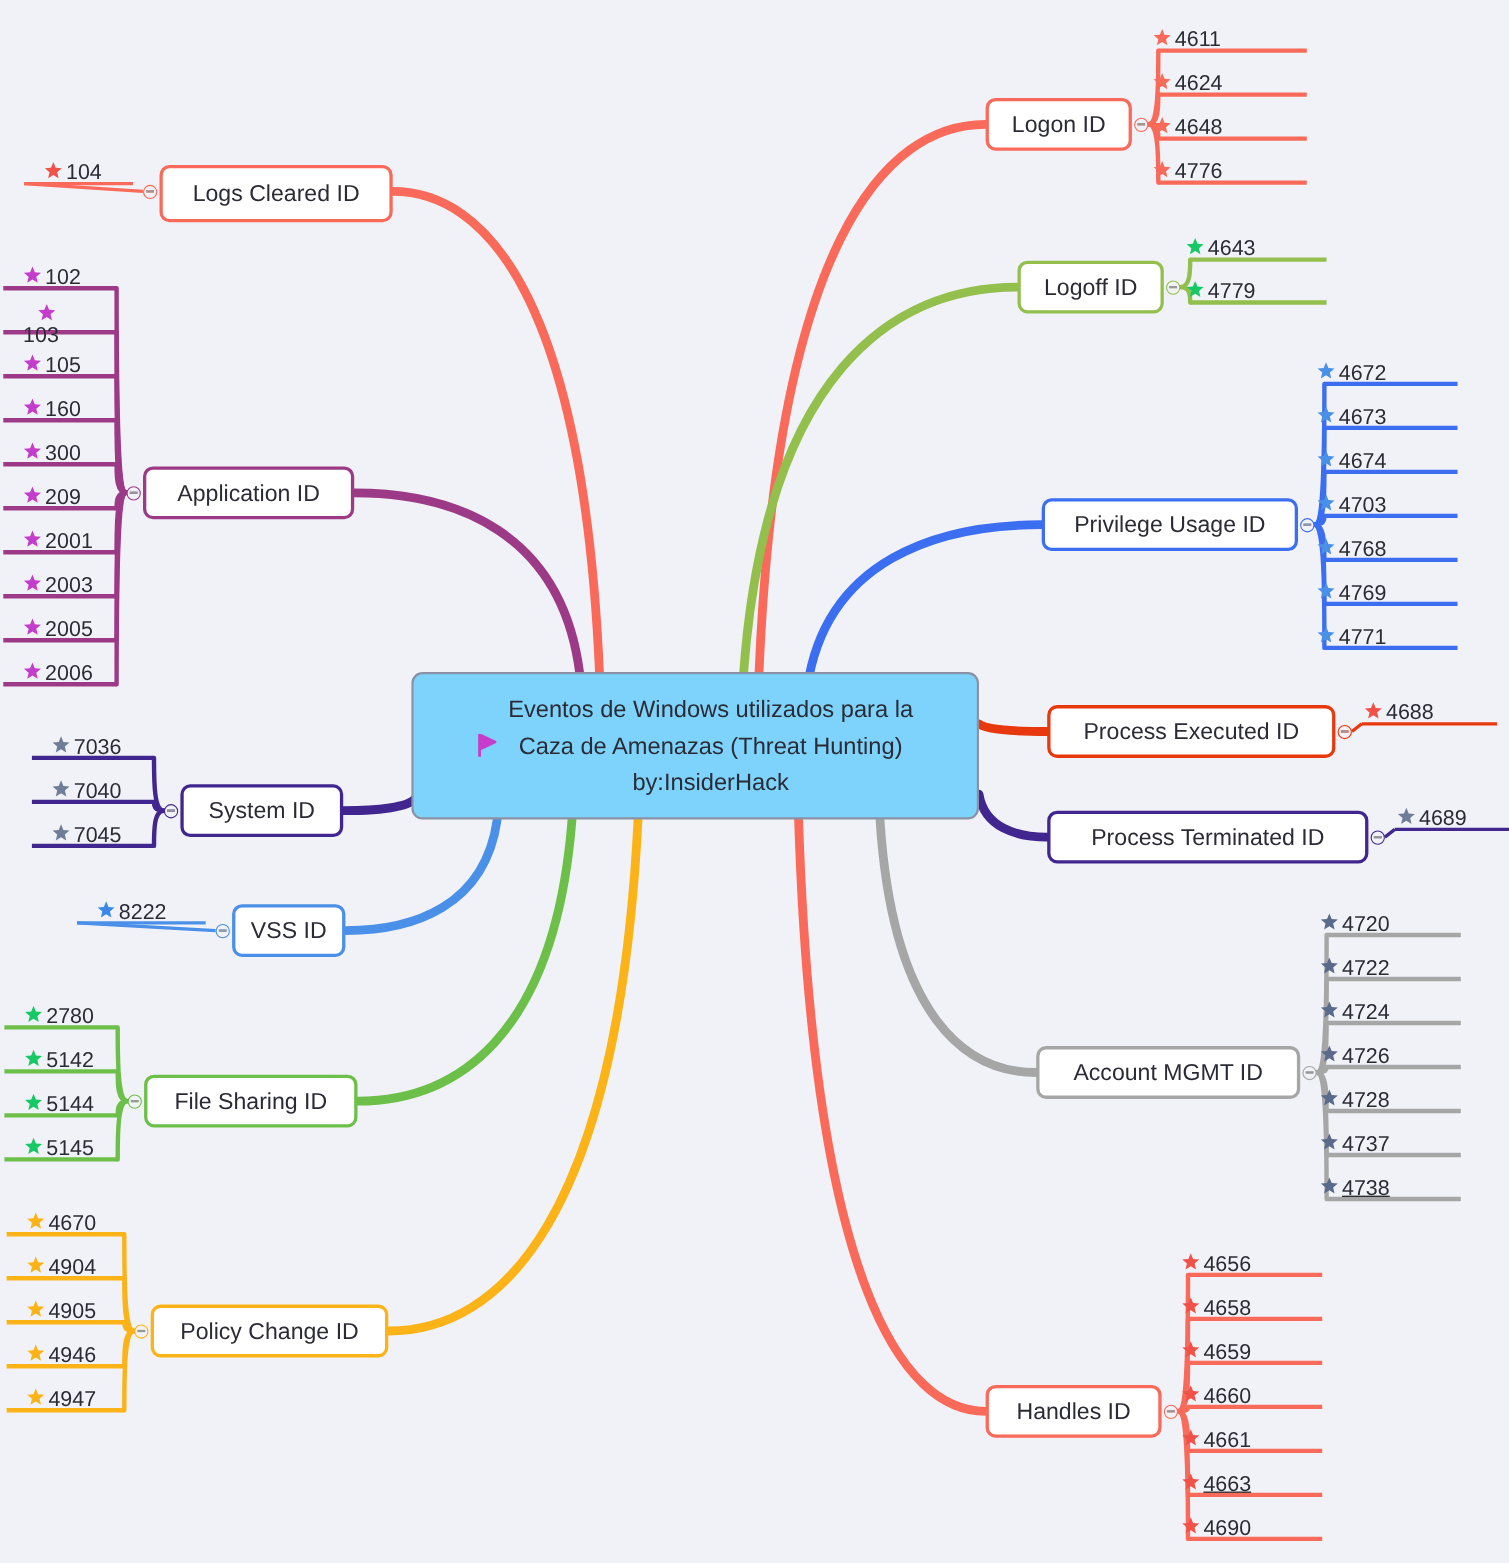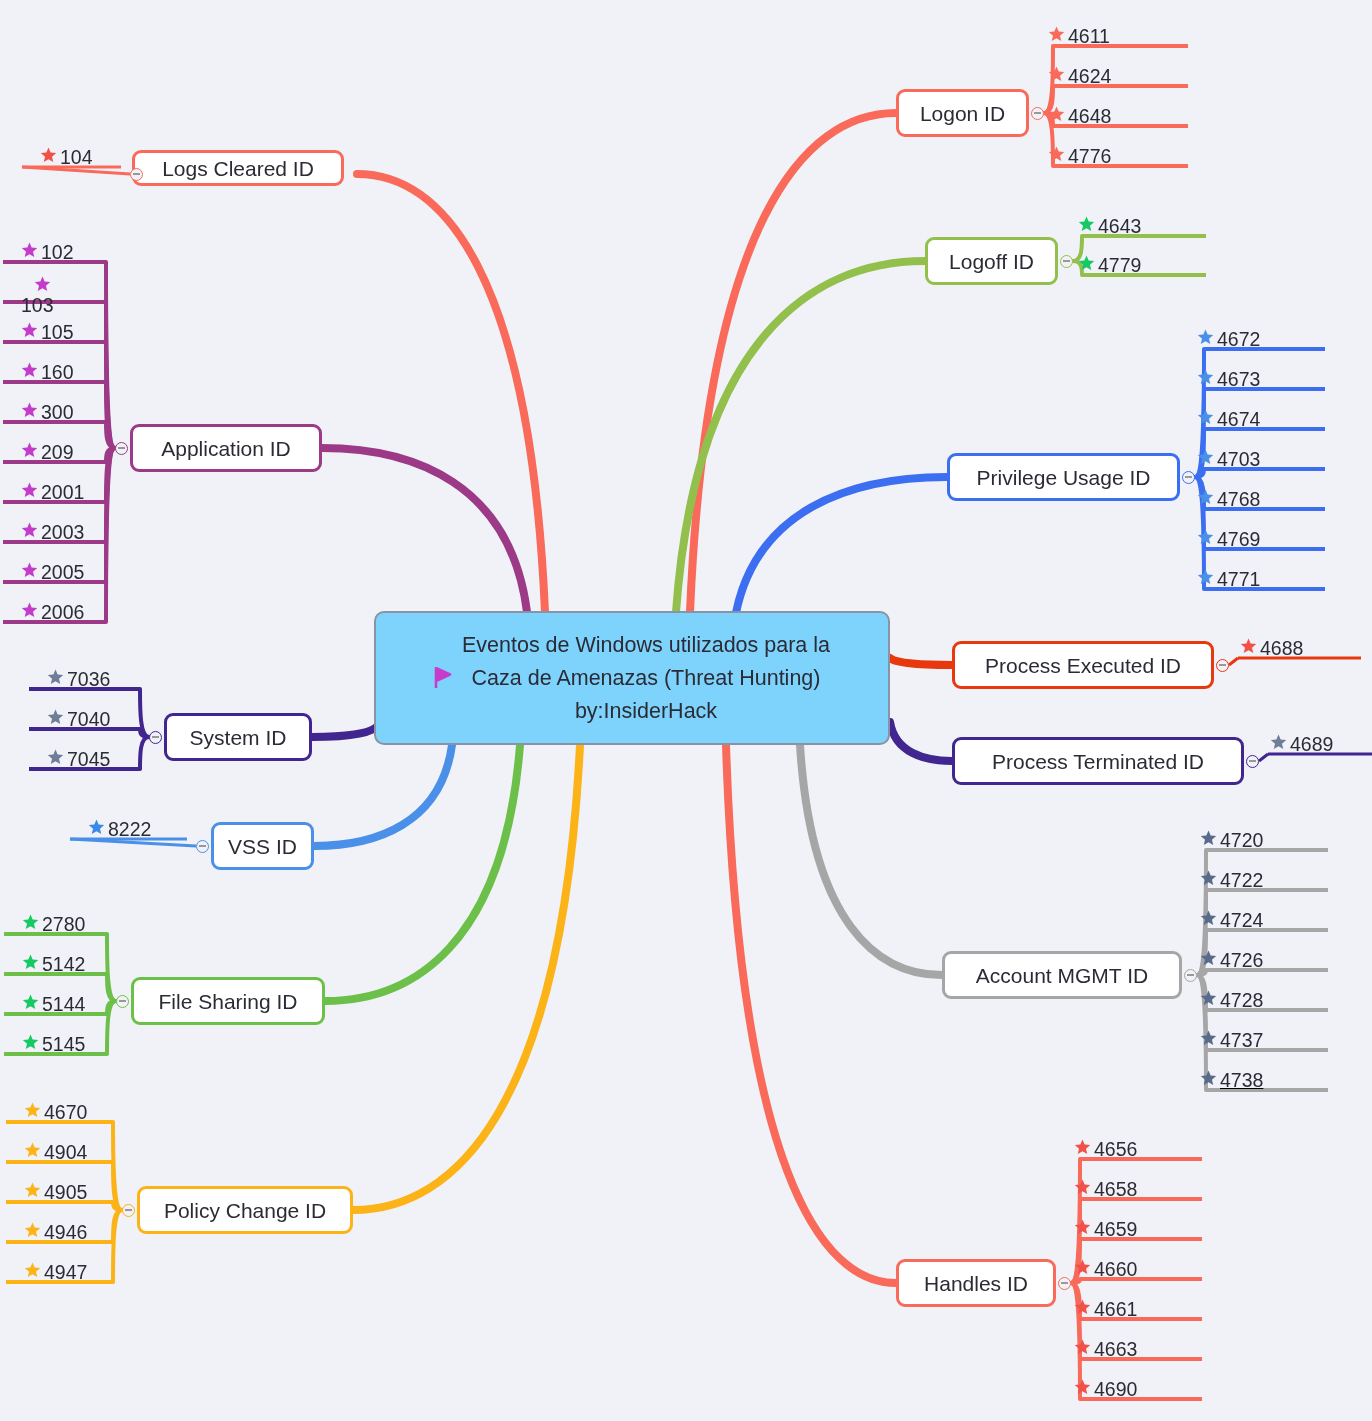--- a/index.html
+++ b/index.html
@@ -481,7 +481,7 @@
         </svg>
         <span class="leaf-text">4690</span>
       </div>
-      <div class="branch-node" style="left: 132px; top: 150px; width: 212px; height: 36px; border-color: rgb(249, 106, 90);">
+      <div class="branch-node" style="left: 145px; top: 150px; width: 212px; height: 52px; border-color: rgb(249, 106, 90);">
         <span class="branch-label">Logs Cleared ID</span>
       </div>
       <div class="toggle" style="left: 130px; top: 167.5px; border-color: rgb(249, 106, 90); --c: #f96a5a;">

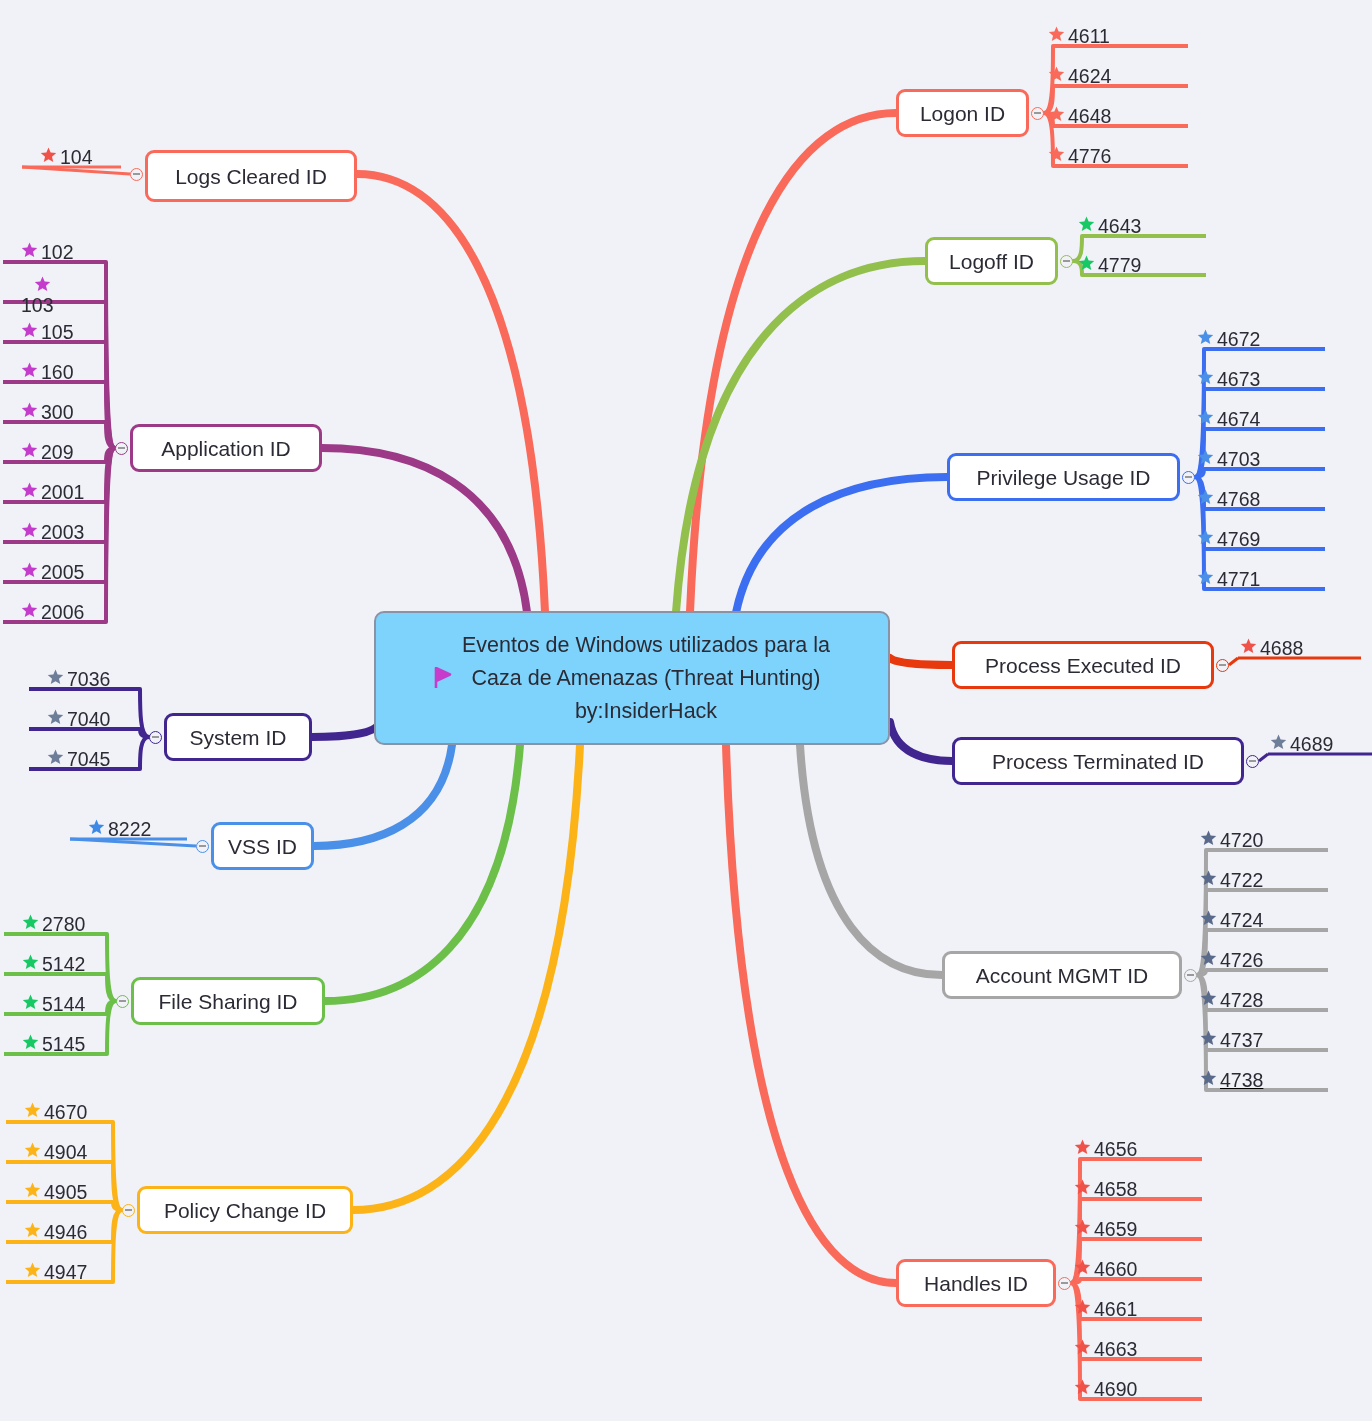--- a/index.html
+++ b/index.html
@@ -469,7 +469,7 @@
         </svg>
         <span class="leaf-text">4661</span>
       </div>
-      <div class="leaf right" style="left: 1074px; top: 1333px;">
+      <div class="leaf right" style="left: 1074px; top: 1333px; text-decoration: underline;">
         <svg class="leaf-star" viewBox="0 0 18 18">
           <polygon points="9.00,0.40 11.27,5.87 17.18,6.34 12.68,10.20 14.05,15.96 9.00,12.87 3.95,15.96 5.32,10.20 0.82,6.34 6.73,5.87" fill="#f0524a"></polygon>
         </svg>

